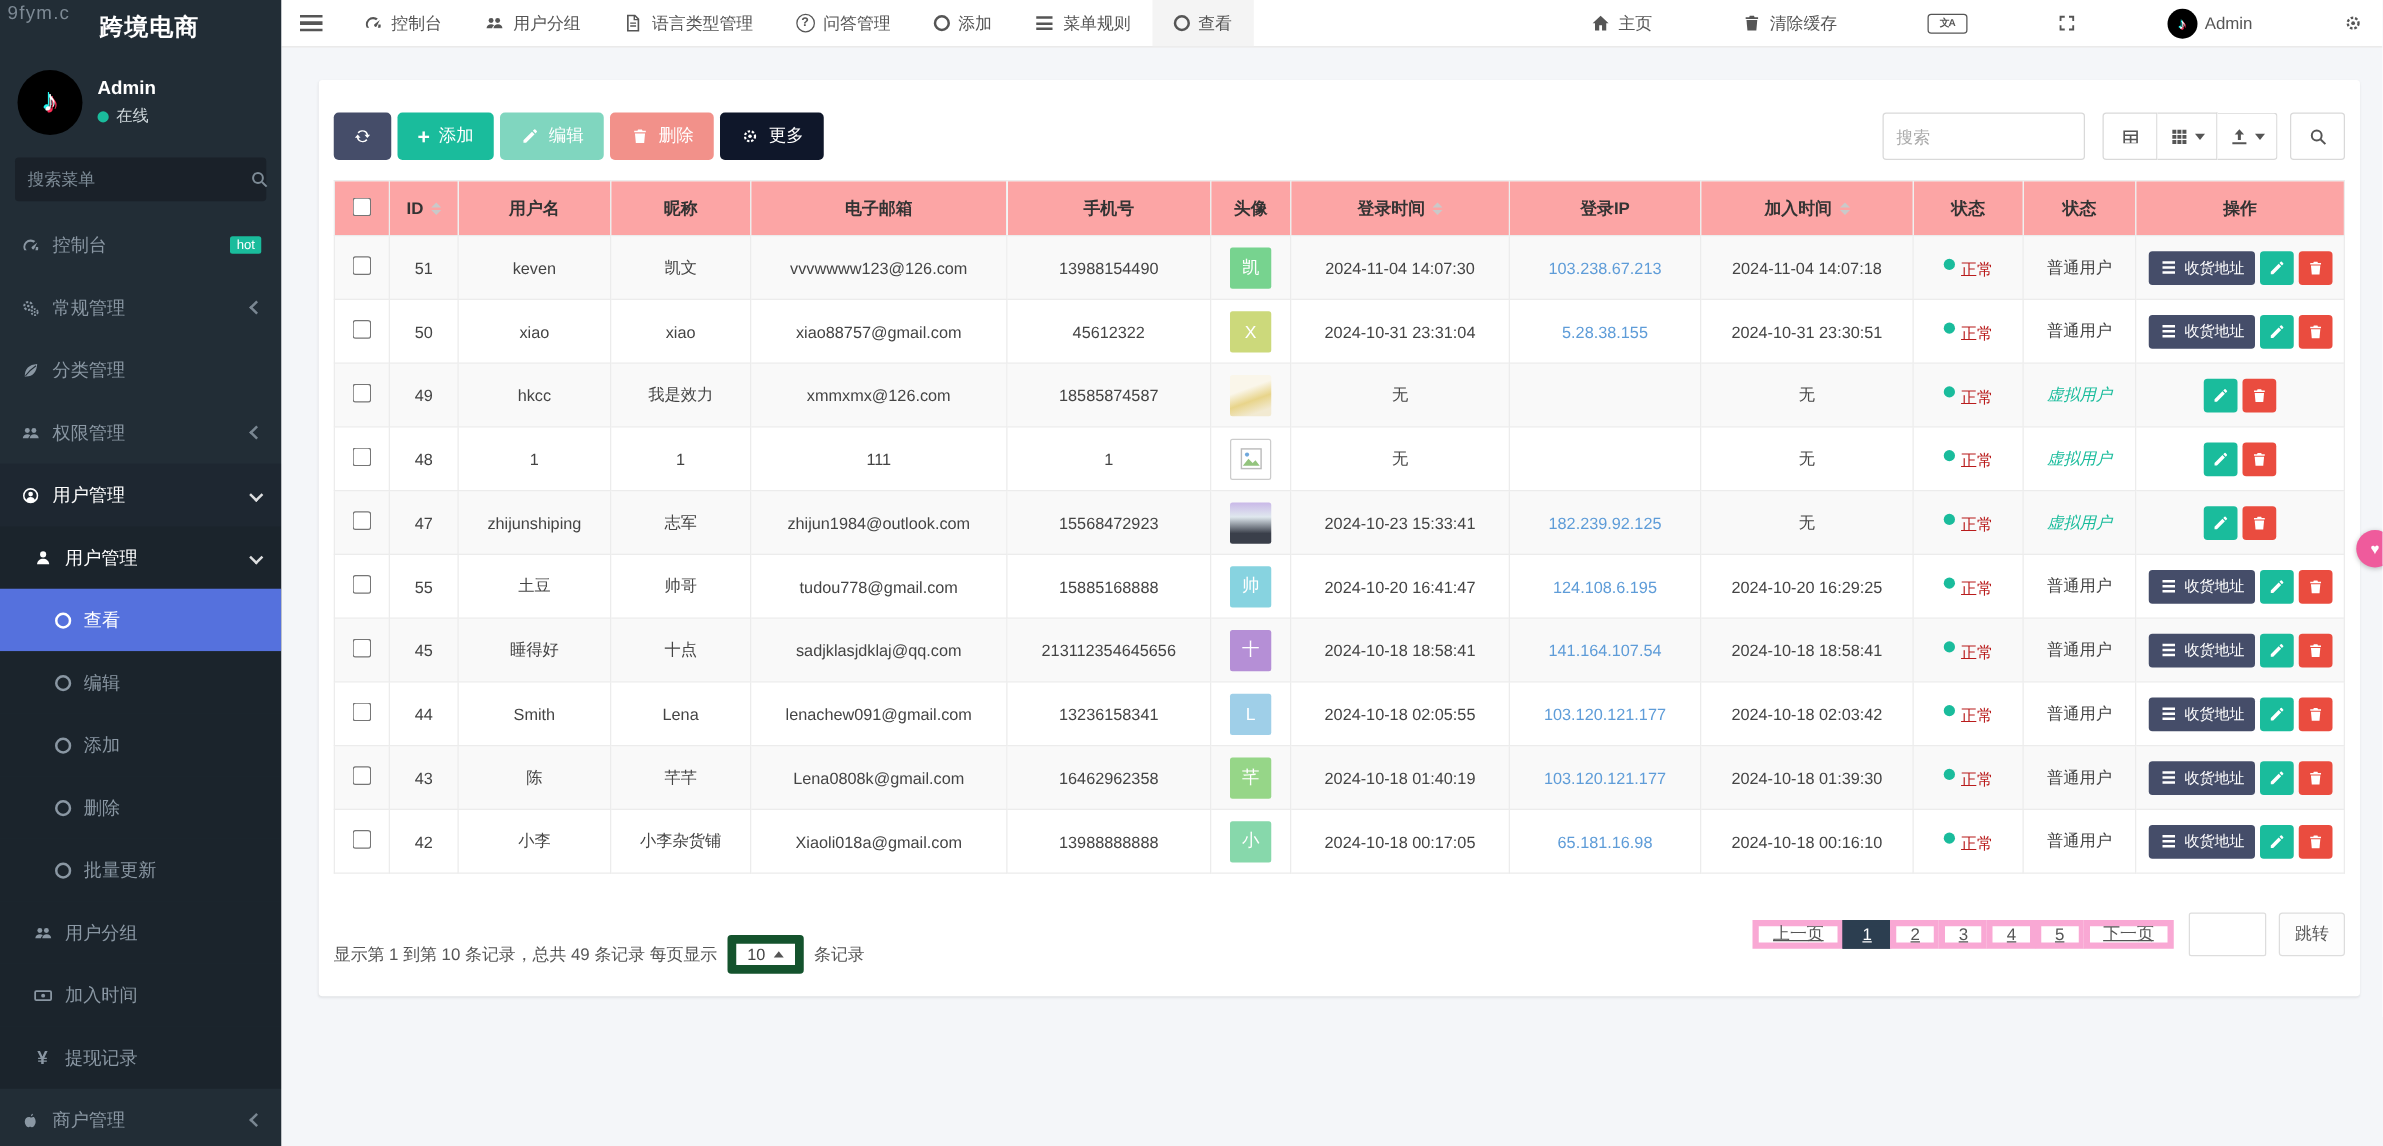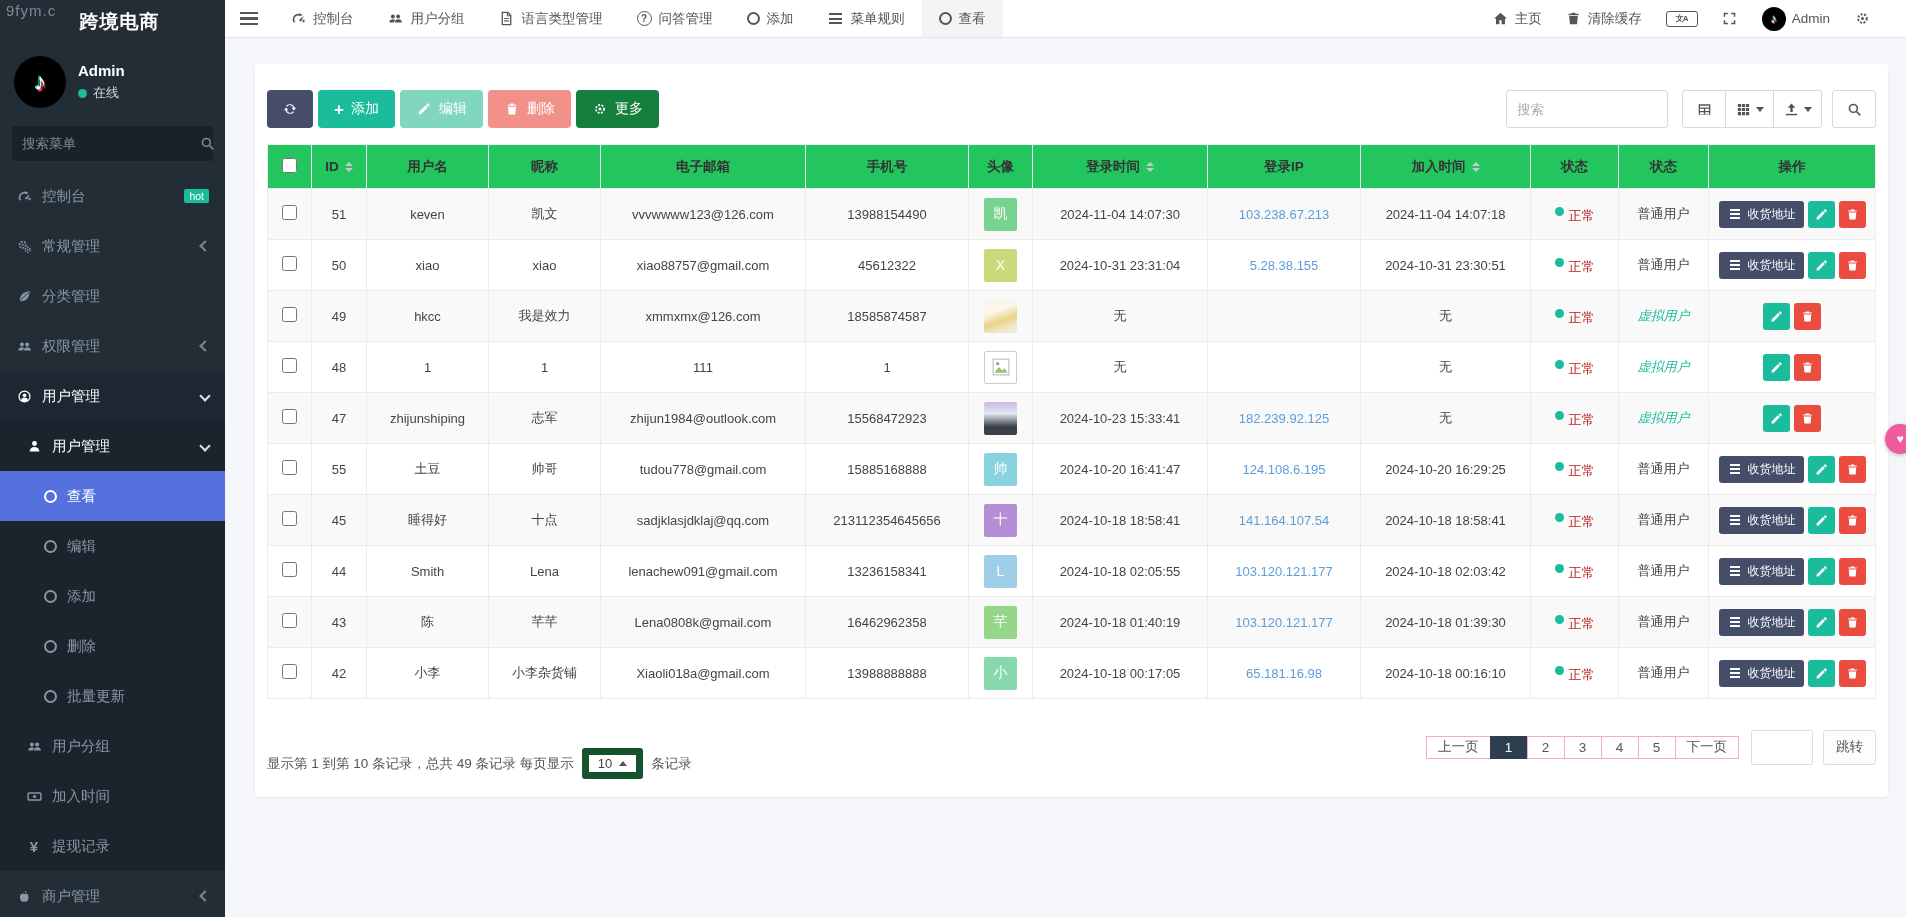--- a/index.html
+++ b/index.html
@@ -50,7 +50,7 @@
   .tabs { display:flex; align-items:stretch; }
   .tab { display:flex; align-items:center; gap:7px; padding:0 17px; font-size:13.5px; color:#555; cursor:pointer; }
   .tab.active { background:#f4f4f4; }
-  .nav-right { margin-left:auto; display:flex; align-items:stretch; padding-right:24px; }
+  .nav-right { margin-left:auto; display:flex; align-items:stretch; padding-right:4px;gap:48px; }
   .nav-item { display:flex; align-items:center; gap:6px; padding:0 12px; font-size:13.5px; color:#555; cursor:pointer; }
   .mini-avatar { width:24px; height:24px; border-radius:50%; background:#000; display:flex; align-items:center; justify-content:center; }
   .mini-avatar .note { color:#fff; font-size:12px; text-shadow:1px 1px 0 #fe2c55, -1px -1px 0 #25f4ee; }

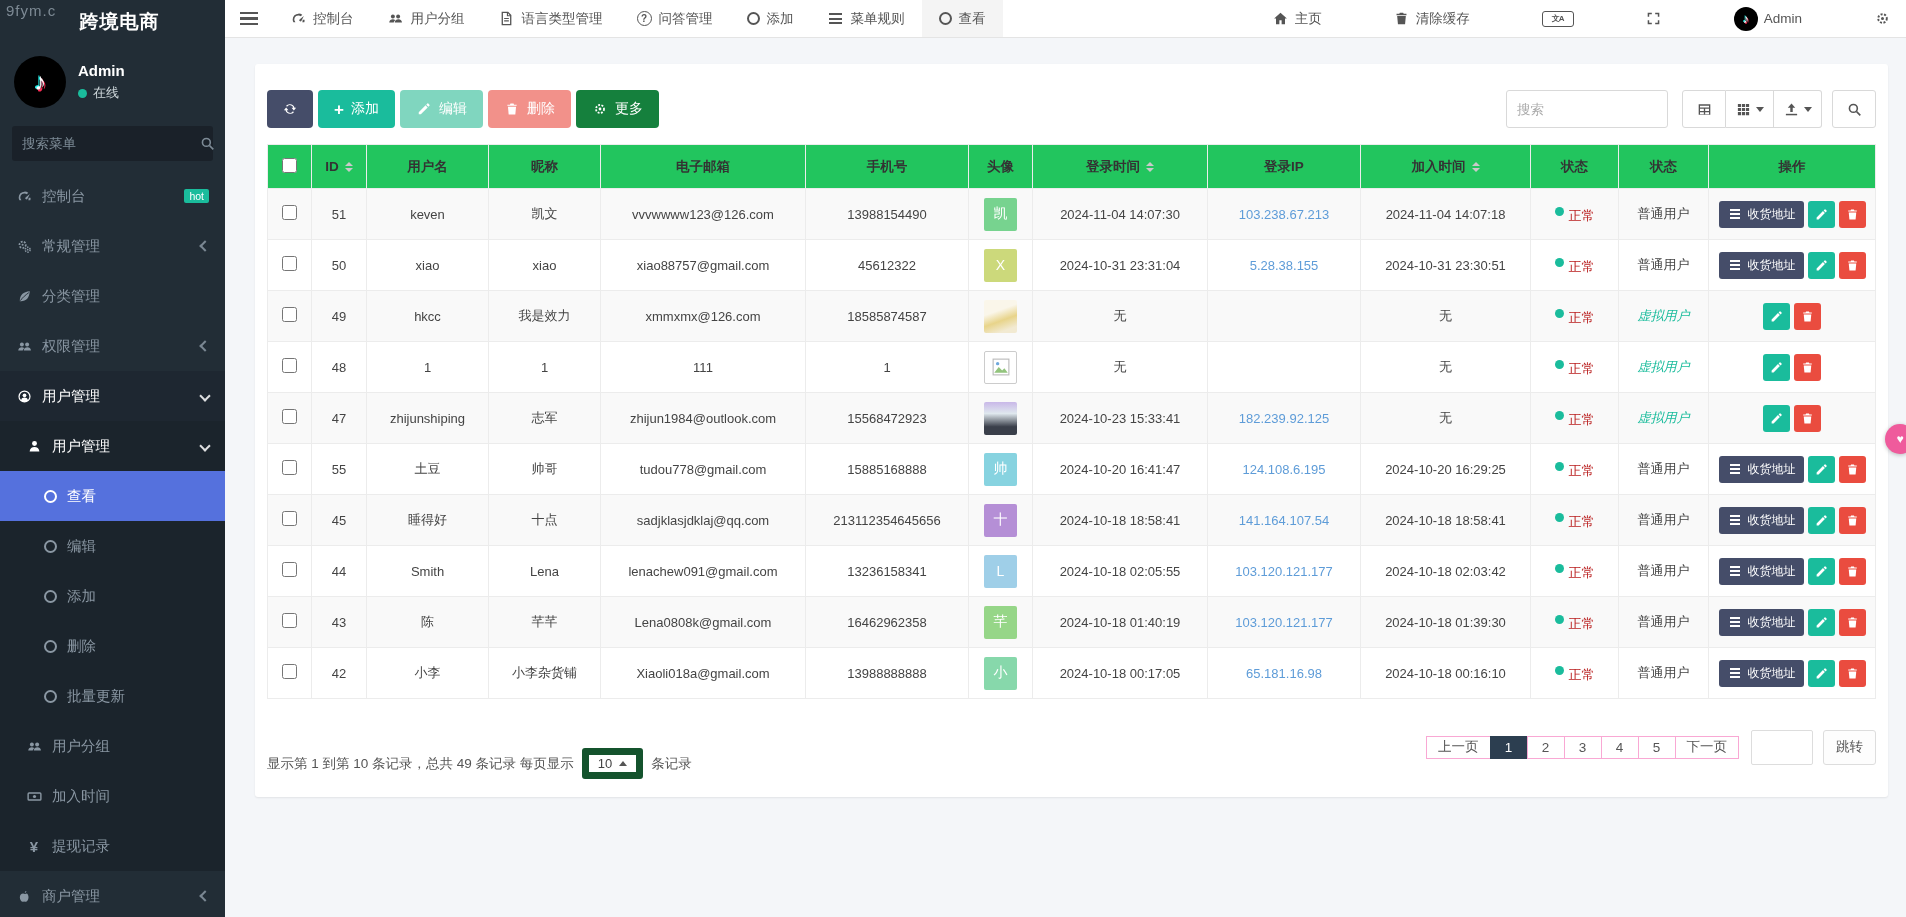--- a/index.html
+++ b/index.html
@@ -65,7 +65,7 @@
   .btn-green { background:#1abc9c; }
   .btn-green-light { background:#80d6bf; }
   .btn-red-light { background:#f2918a; }
-  .btn-gray { background:#15803d; }
+  .btn-gray { background:#0f172a; }
   .plus { font-size:17px; font-weight:bold; line-height:1; }
   .toolbar-right { margin-left:auto; display:flex; align-items:center; }
   .search-input { width:162px; height:38px; border:1px solid #d9d9d9; border-radius:3px; padding:0 10px; font-size:13.5px; outline:none; font-family:inherit; color:#555; }

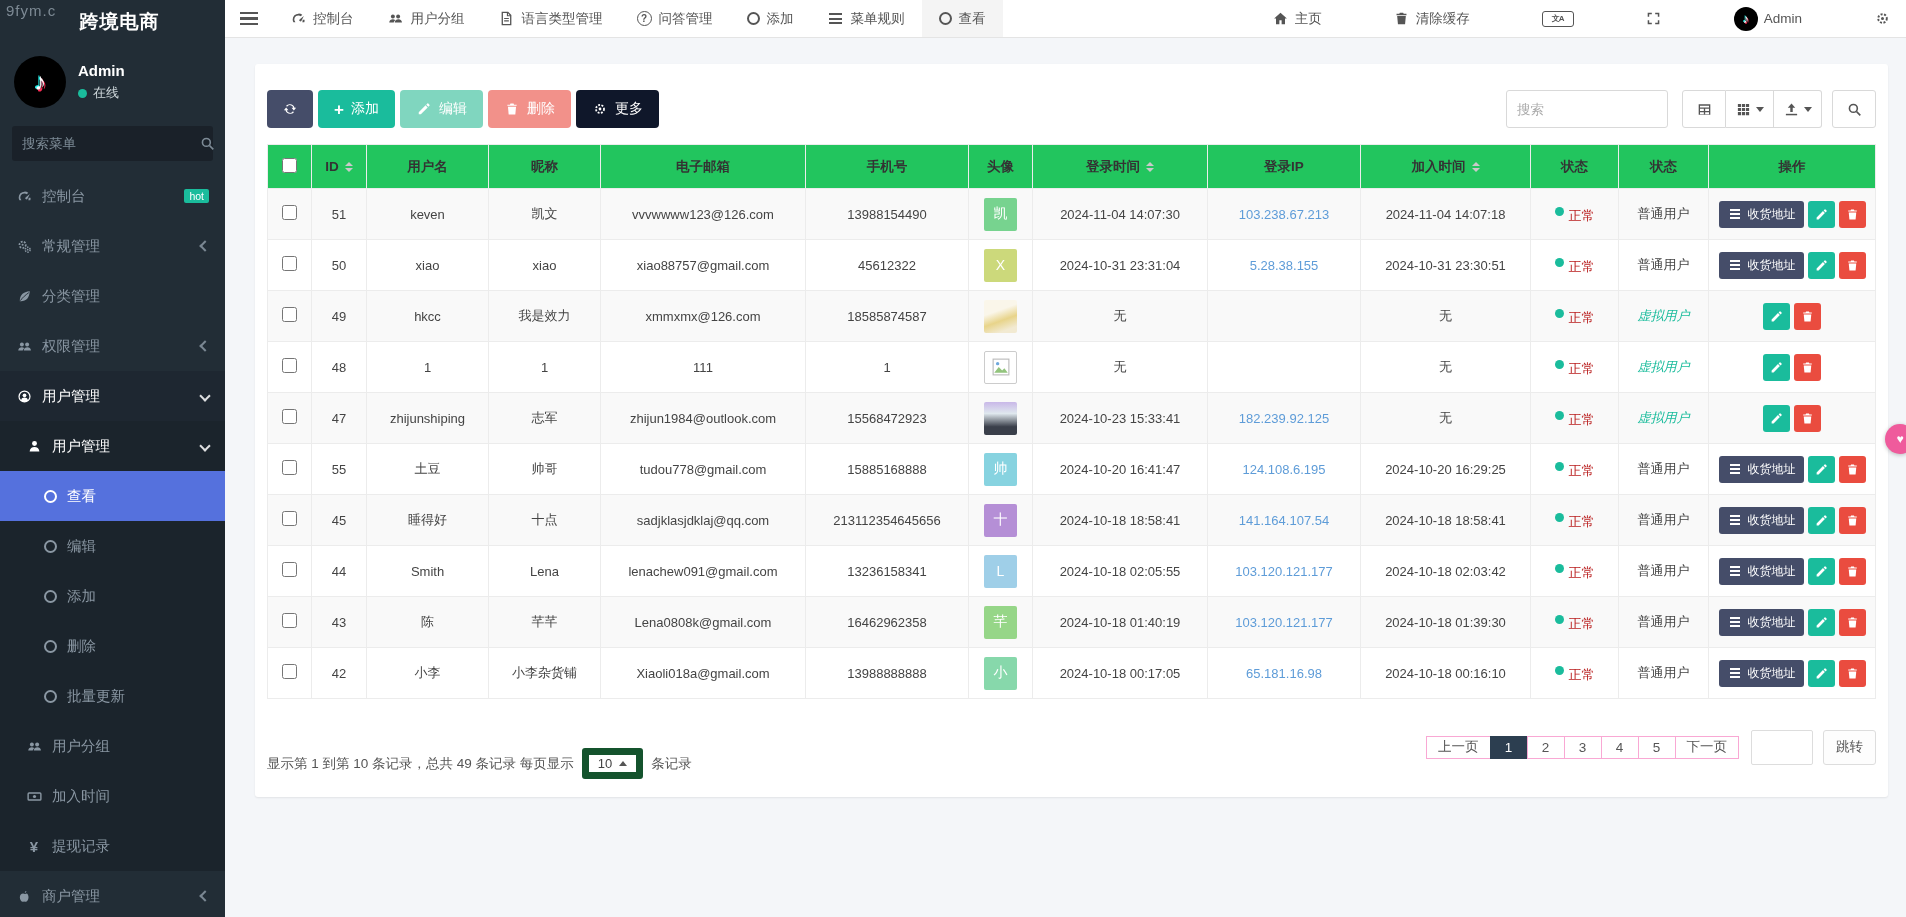--- a/index.html
+++ b/index.html
@@ -82,7 +82,7 @@
   
   table { width:100%; border-collapse:collapse; table-layout:fixed; font-size:13px; }
   th, td { border:1px solid #ececec; text-align:center; vertical-align:middle; padding:0 6px; overflow:hidden; }
-  thead th { height:44px; font-weight:bold; color:#333; background:#22c55e; font-size:13.5px; }
+  thead th { height:44px; font-weight:bold; color:#333; background:#fca5a5; font-size:13.5px; }
   tbody td { height:51px; color:#444; }
   tbody tr:nth-child(odd) { background:#f9f9f9; }
   .sort { display:inline-flex; flex-direction:column; gap:2px; margin-left:6px; vertical-align:middle; }

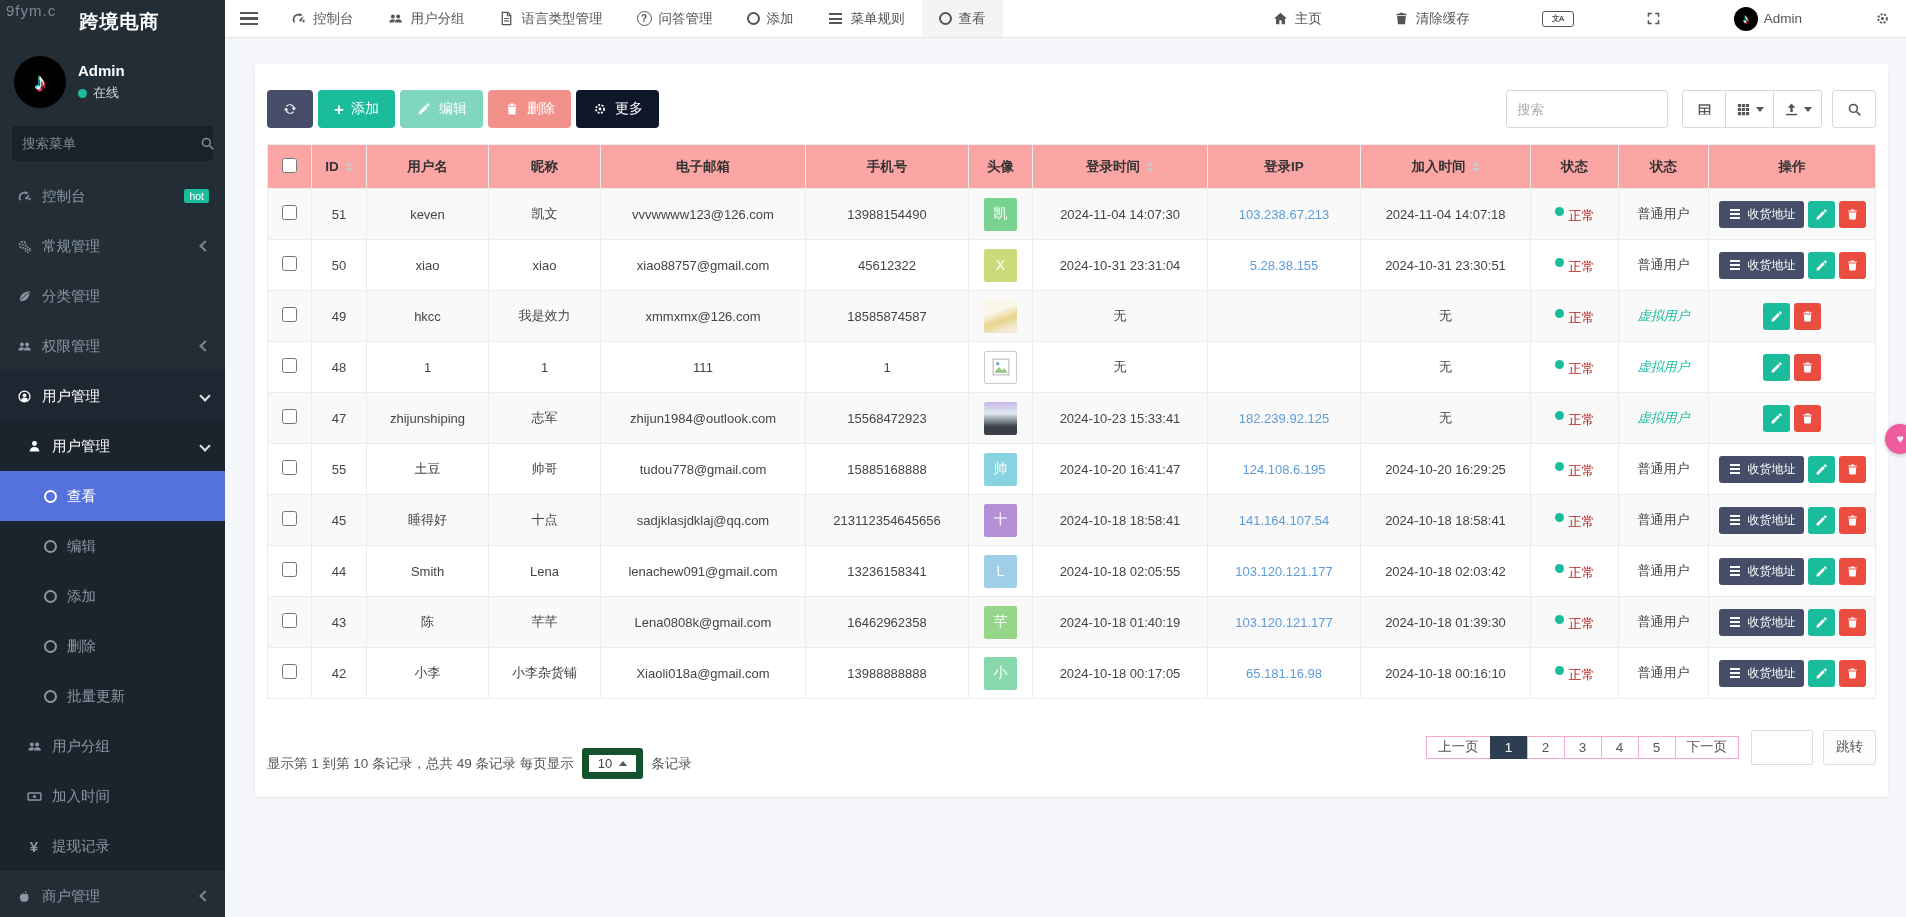--- a/index.html
+++ b/index.html
@@ -112,7 +112,7 @@
   .psize { background:#fff; border:7px solid #14532d; border-radius:3px; height:31px; padding:0 9px; display:inline-flex; align-items:center; gap:7px; font-size:13px; color:#444; cursor:pointer; font-family:inherit; }
   .pager-right { margin-left:auto; display:flex; align-items:center; }
   .pages { display:flex; list-style:none; }
-  .pg { min-width:38px; height:23px; border:1px solid #f9a8d4; background:#fff; color:#555; display:flex; align-items:center; justify-content:center; padding:0 11px; cursor:pointer; margin-left:-1px; font-size:13.5px; }
+  .pg { min-width:38px; height:23px; border:5px solid #f9a8d4; background:#fff; color:#555; display:flex; align-items:center; justify-content:center; padding:0 11px; cursor:pointer; margin-left:-1px; font-size:13.5px;text-decoration:underline; }
   .pg.active { background:#2c3e50; border-color:#2c3e50; color:#fff; }
   .jump-input { width:62px; height:35px; border:1px solid #ddd; border-radius:2px; margin-left:12px; outline:none; padding:0 8px; font-family:inherit; }
   .jump-btn { height:35px; border:1px solid #ddd; background:#fdfdfd; border-radius:3px; margin-left:10px; padding:0 12px; color:#555; cursor:pointer; font-size:13.5px; font-family:inherit; }

